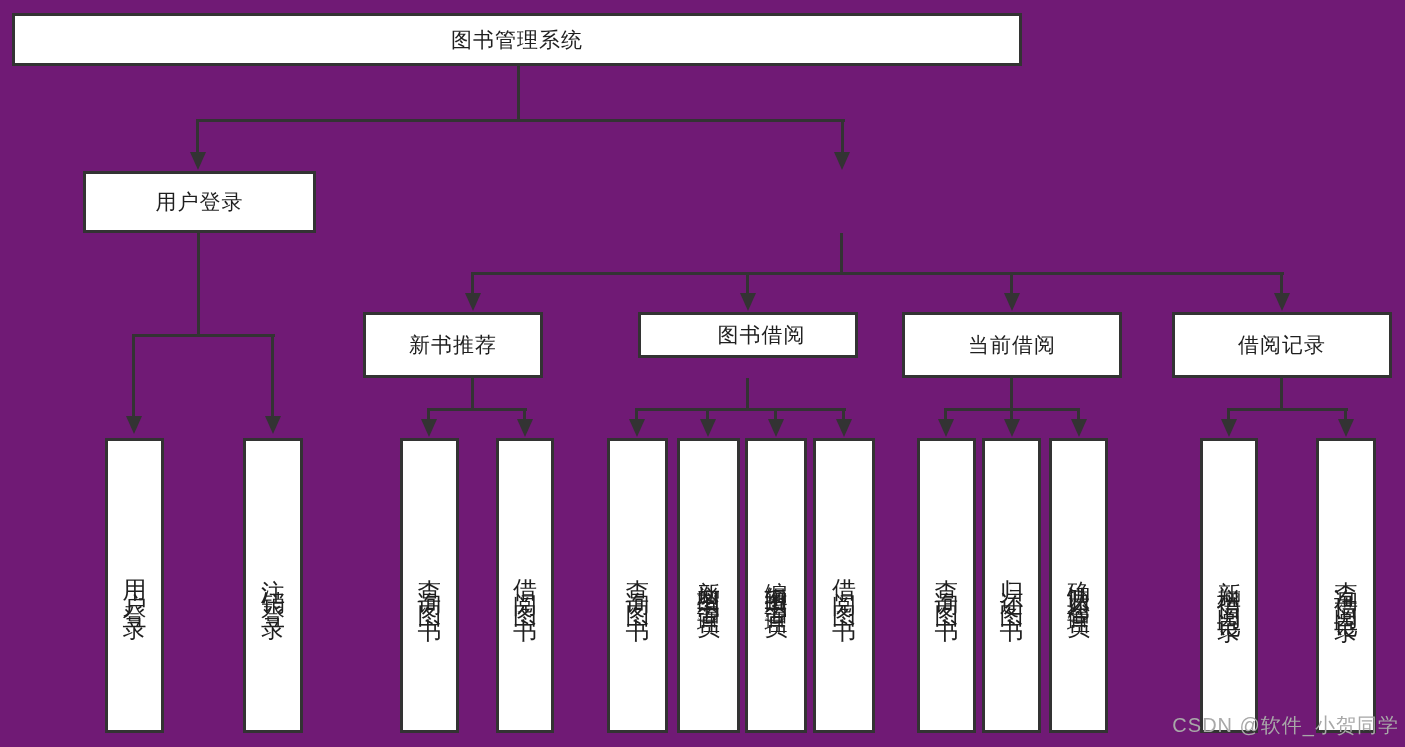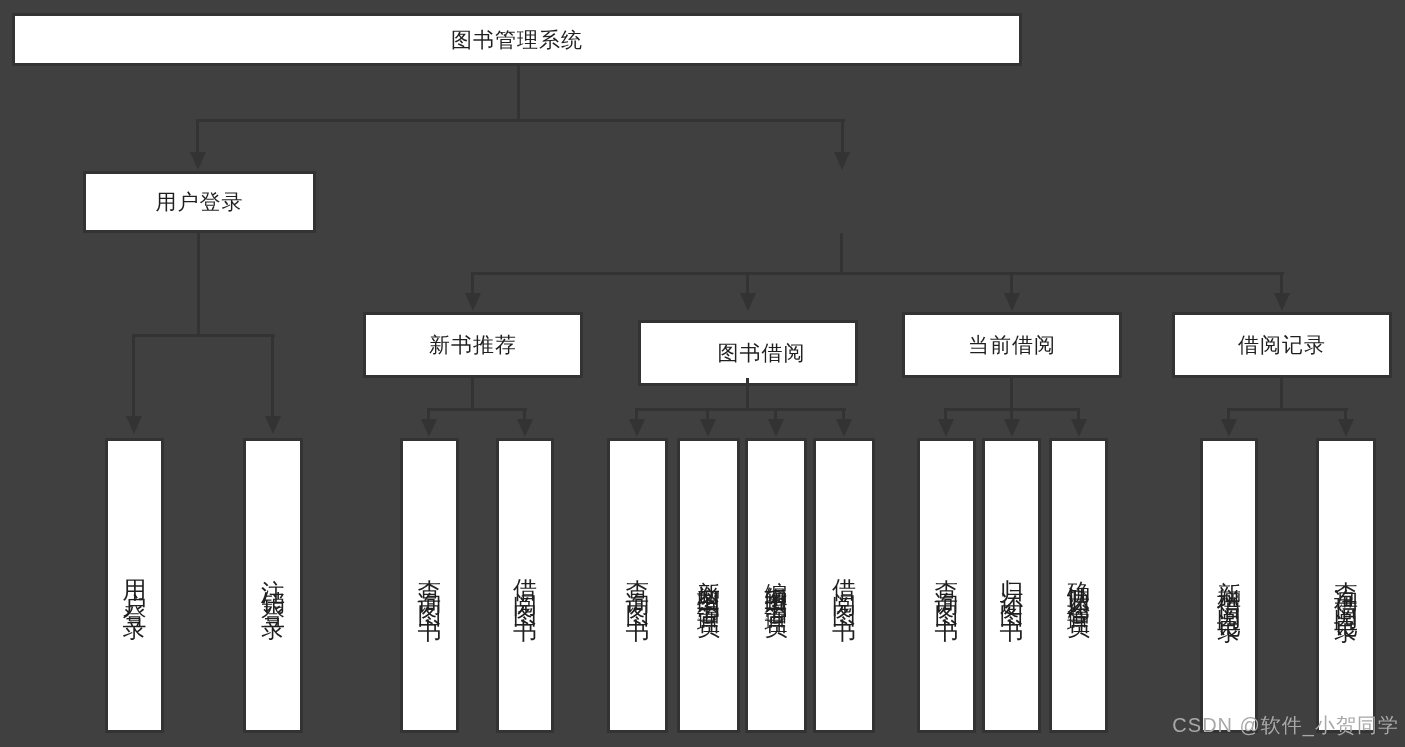--- a/index.html
+++ b/index.html
@@ -6,7 +6,7 @@
   #canvas{
     position:relative;
     width:1405px;height:747px;
-    background:#404040;
+    background:#701a75;
     overflow:hidden;
     font-family:"Liberation Sans","DejaVu Sans",sans-serif;
     color:#1f1f1f;

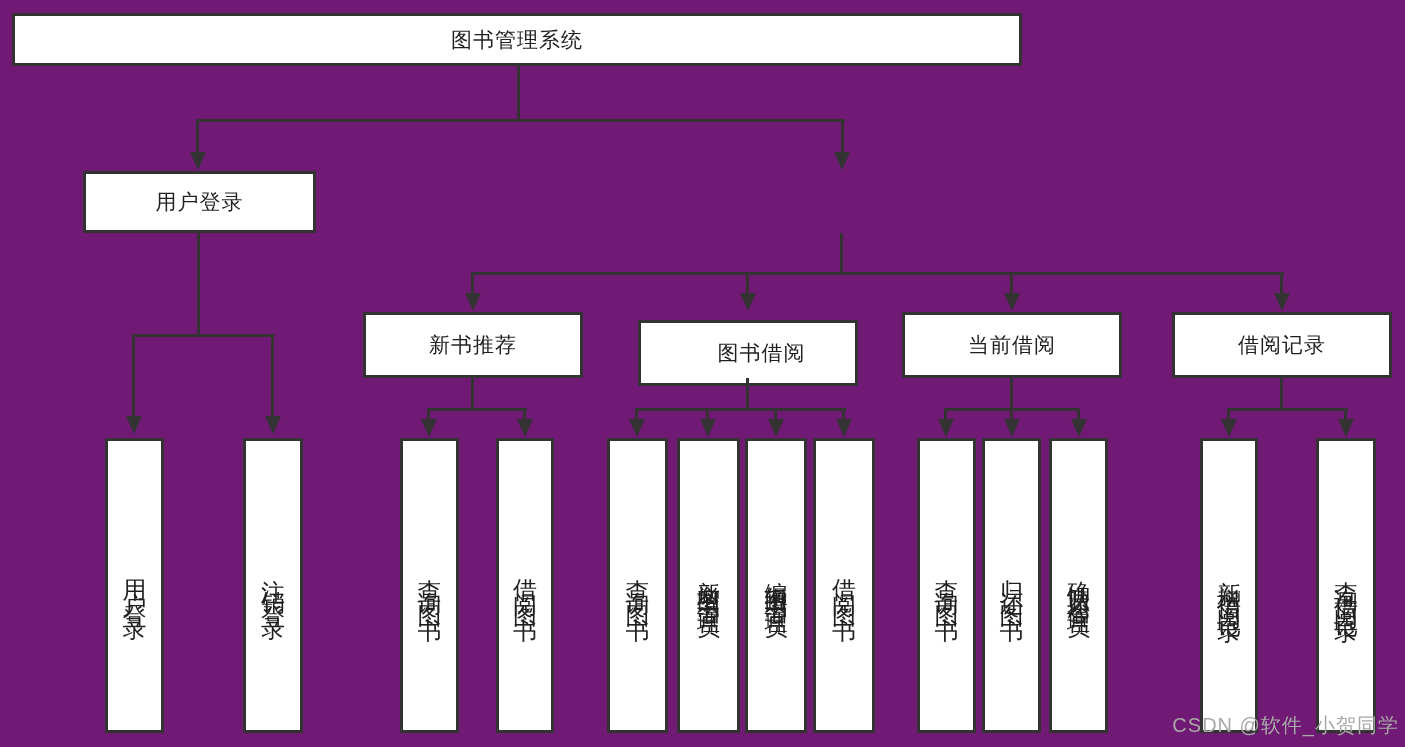--- a/index.html
+++ b/index.html
@@ -88,7 +88,7 @@
   <div class="line" style="left:1280px;top:272px;width:3px;height:23px;"></div>
   <div class="arrow" style="left:1274px;top:293px;"></div>
 
-  <div class="box hbox" style="left:363px;top:312px;width:220px;height:66px;">
+  <div class="box hbox" style="left:363px;top:312px;width:180px;height:66px;">
     <span>新书推荐</span>
   </div>
   <div class="box hbox" style="left:638px;top:320px;width:220px;height:66px;padding-left:27px;">

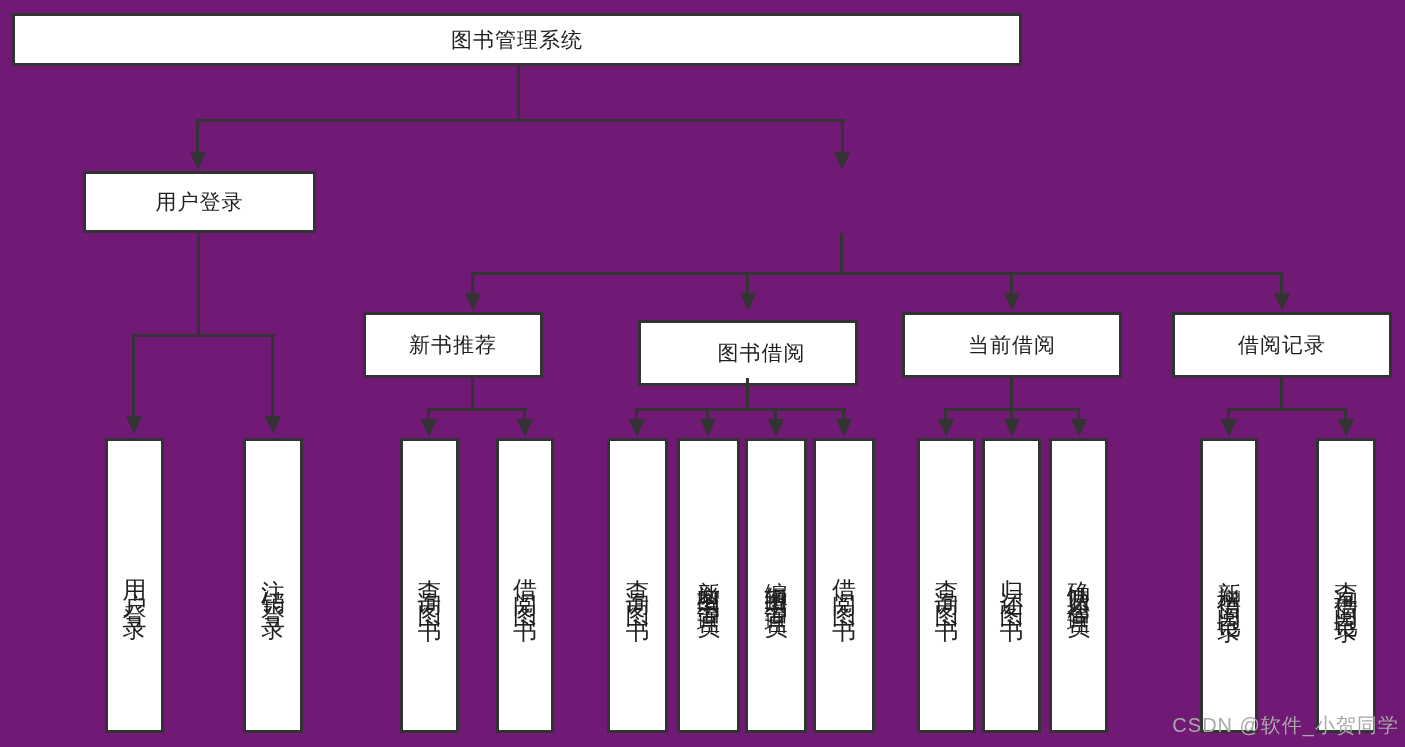--- a/index.html
+++ b/index.html
@@ -91,7 +91,7 @@
   <div class="box hbox" style="left:363px;top:312px;width:180px;height:66px;">
     <span>新书推荐</span>
   </div>
-  <div class="box hbox" style="left:638px;top:320px;width:220px;height:66px;padding-left:27px;">
+  <div class="box hbox" style="left:638px;top:312px;width:220px;height:46px;padding-left:27px;">
     <span>图书借阅</span>
   </div>
   <div class="box hbox" style="left:902px;top:312px;width:220px;height:66px;justify-content:center;">

